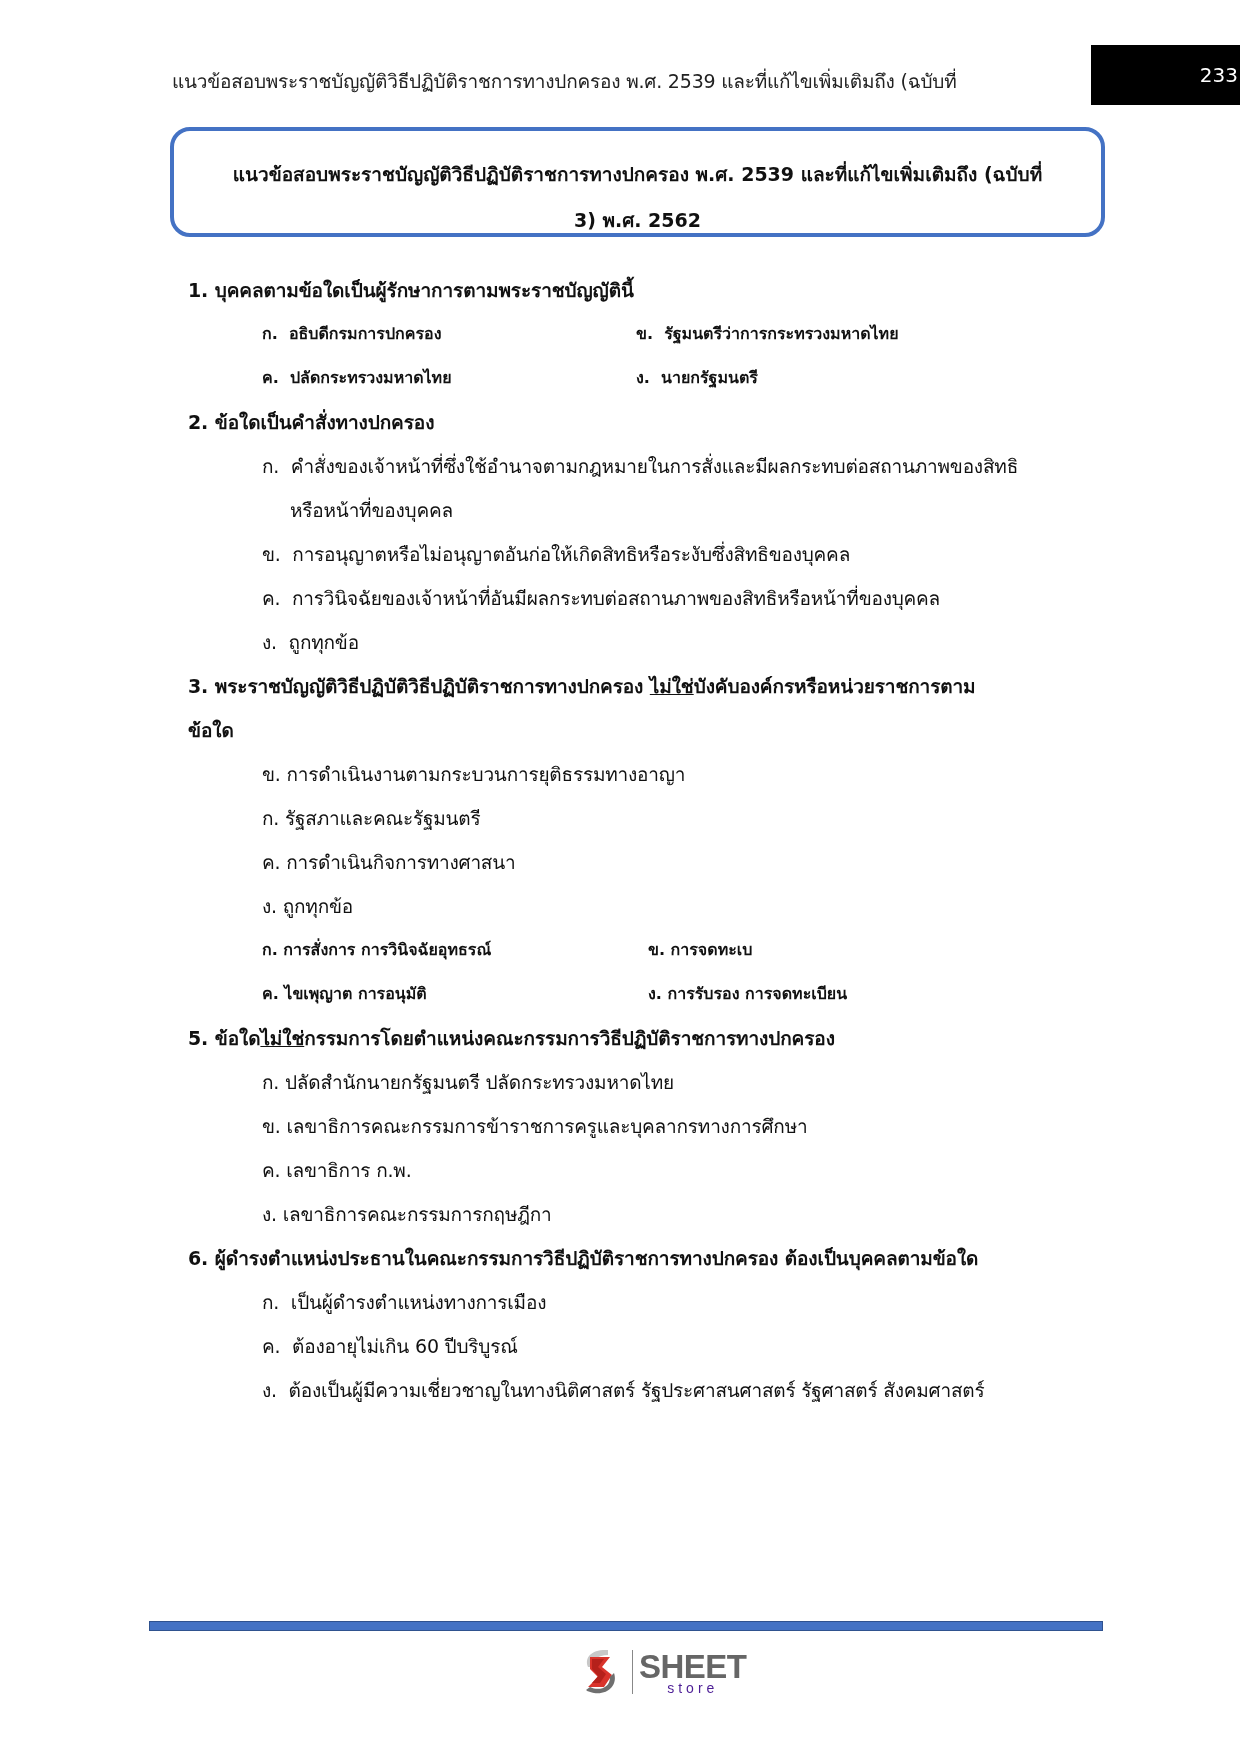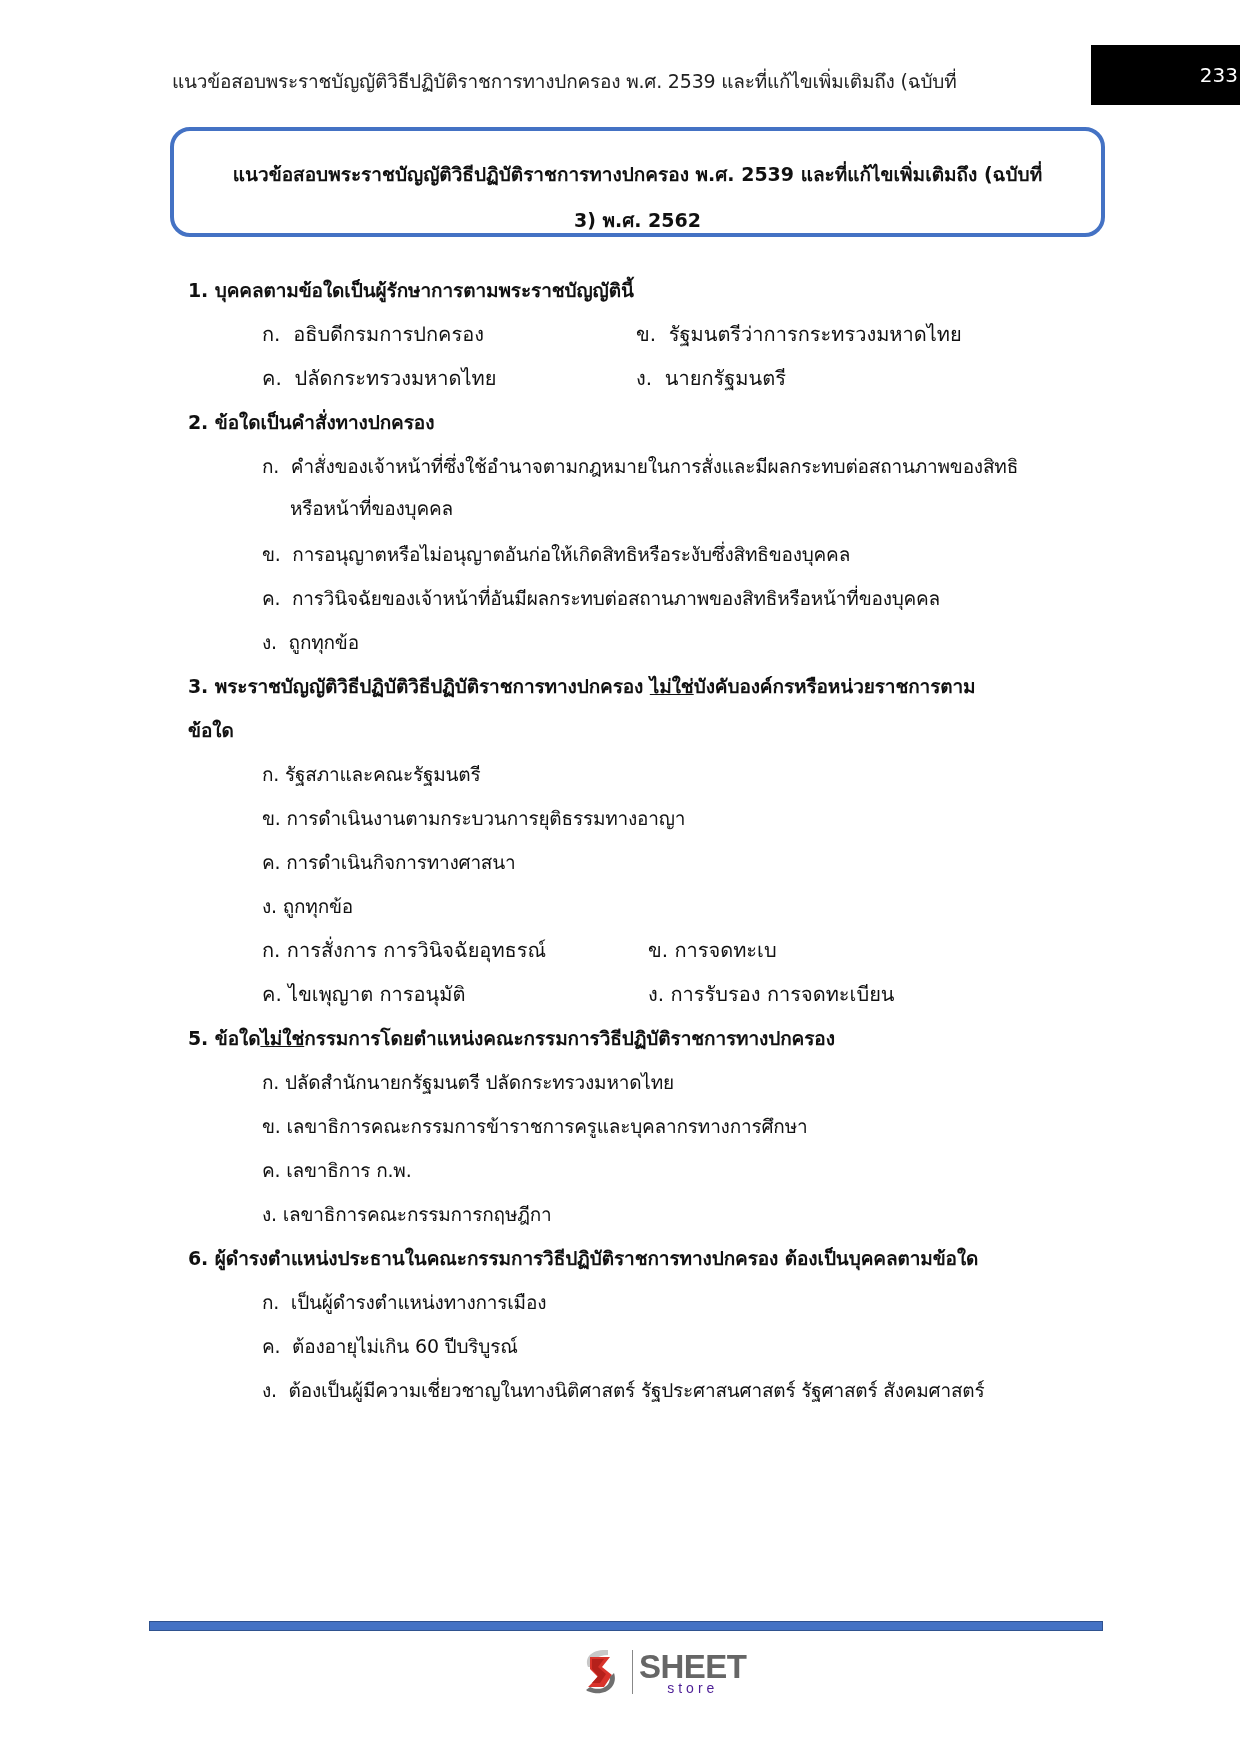--- a/index.html
+++ b/index.html
@@ -16,7 +16,7 @@
   .content { position:absolute; left:188px; top:268px; width:920px; }
   .q { font-weight:bold; font-size:19px; line-height:44px; white-space:nowrap; letter-spacing:-0.1px; }
   .u { text-decoration:underline; }
-  .opt-row { display:flex; line-height:44px; font-size:20px; white-space:nowrap; }
+  .opt-row { display:flex; line-height:44px; font-size:16px; white-space:nowrap;font-weight:bold; }
   .opt-row .col1 { width:448px; padding-left:74px; box-sizing:border-box; }
   .opt-row .col2 { flex:1; }
   .opt { padding-left:74px; font-size:19px; line-height:44px; white-space:nowrap; letter-spacing:-0.2px; }

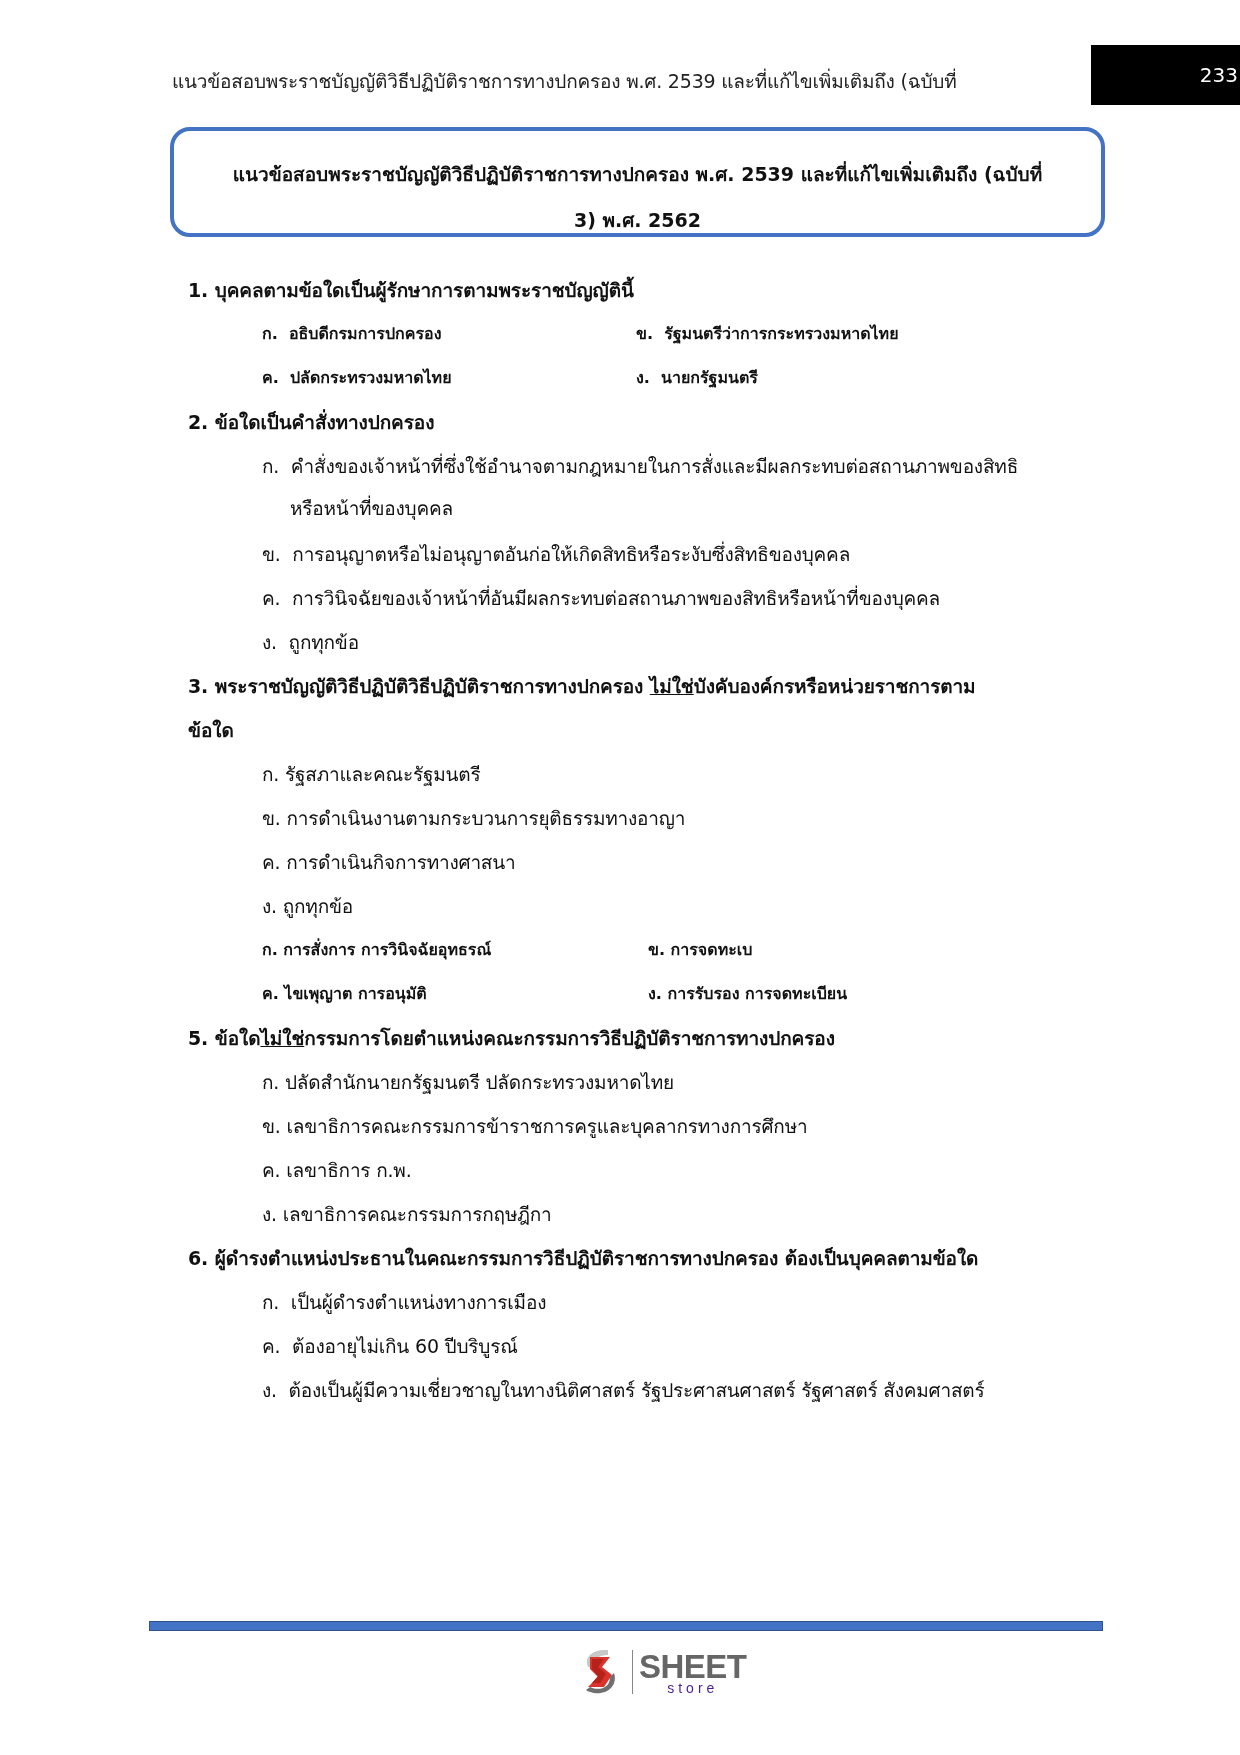--- a/index.html
+++ b/index.html
@@ -20,7 +20,7 @@
   .opt-row .col1 { width:448px; padding-left:74px; box-sizing:border-box; }
   .opt-row .col2 { flex:1; }
   .opt { padding-left:74px; font-size:19px; line-height:44px; white-space:nowrap; letter-spacing:-0.2px; }
-  .opt.cont { padding-left:102px;font-family:Liberation Mono, monospace; }
+  .opt.cont { padding-left:102px; }
   .footer-bar { position:absolute; left:149px; top:1621px; width:952px; height:8px; background:#4472c4; border:1px solid #2f528f; }
   .logo { position:absolute; left:578px; top:1647px; display:flex; align-items:center; }
   .logo-mark { width:48px; height:50px; }

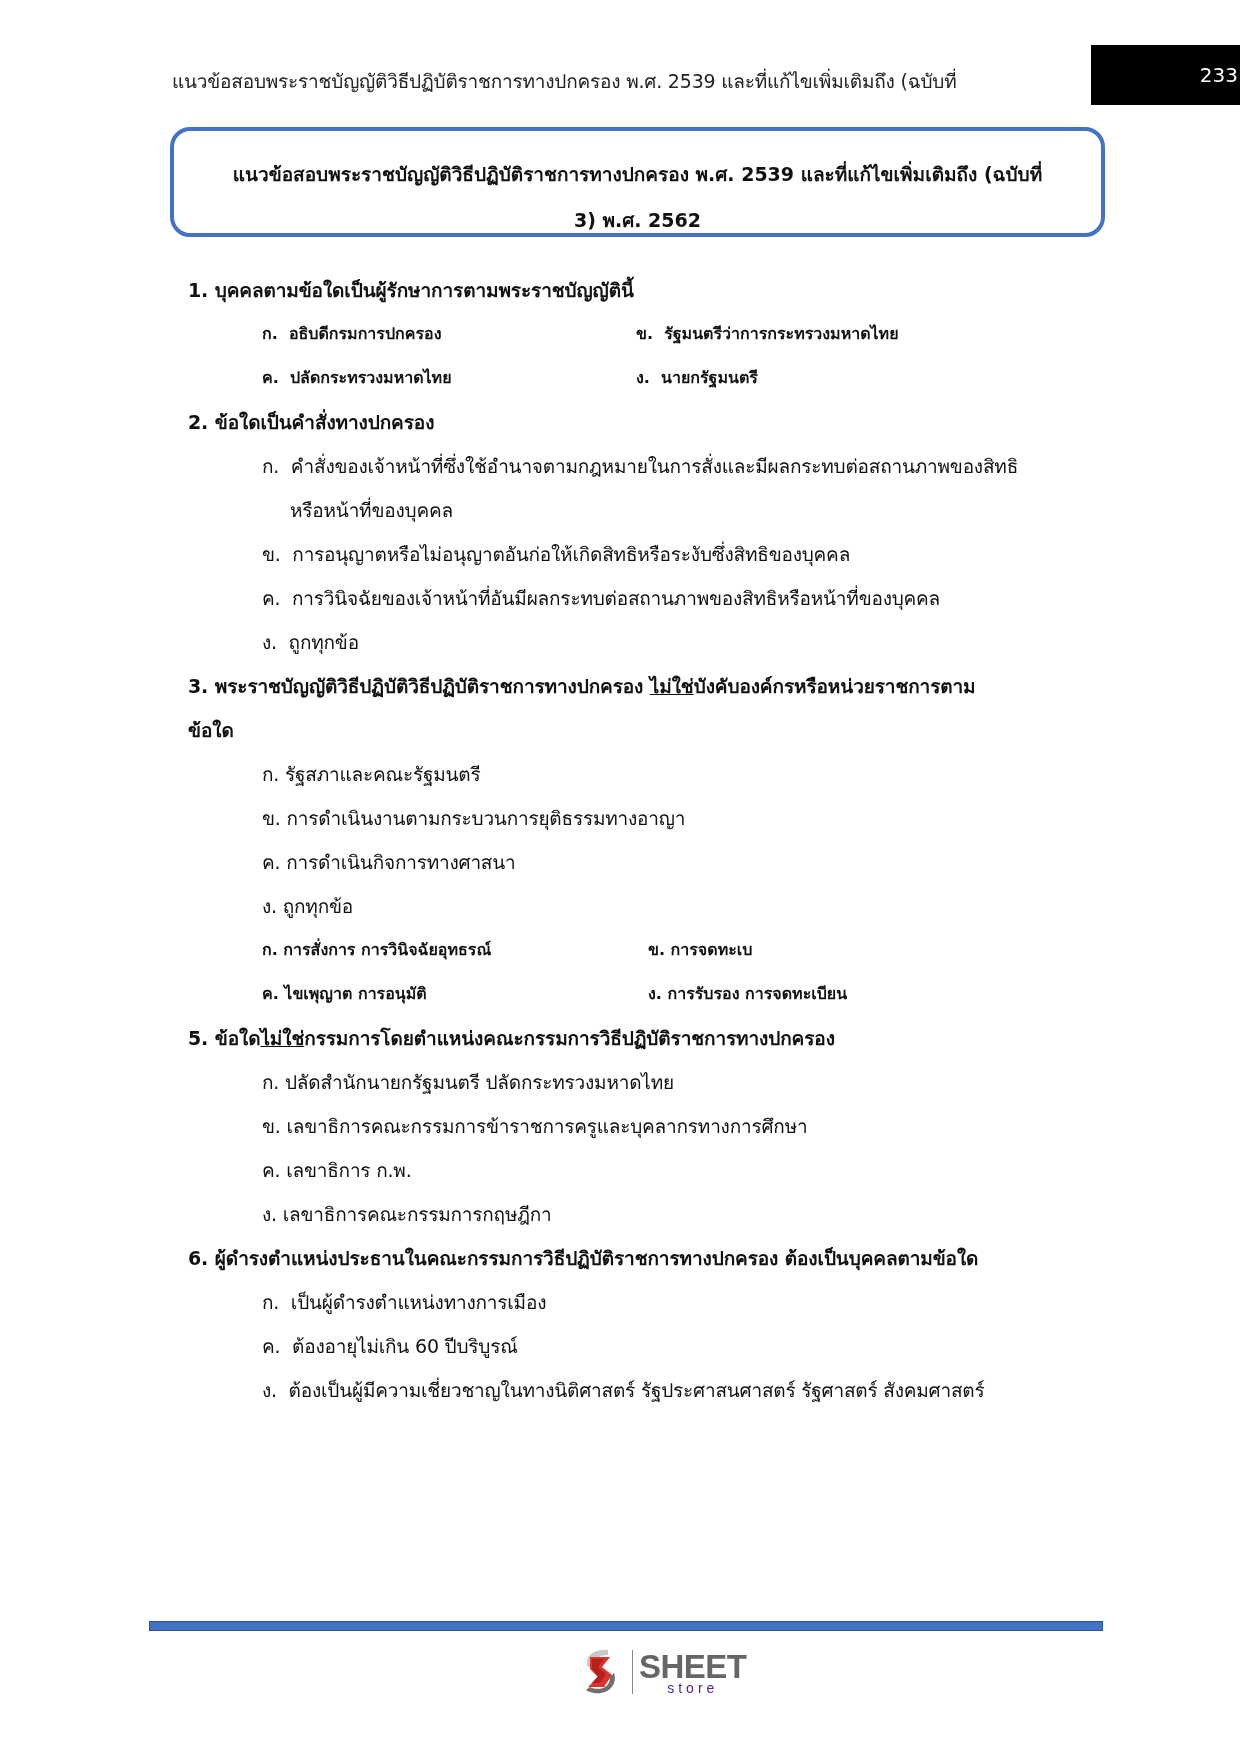--- a/index.html
+++ b/index.html
@@ -72,8 +72,8 @@
     <span>พระราชบัญญัติวิธีปฏิบัติวิธีปฏิบัติราชการทางปกครอง </span><span class="u">ไม่ใช่</span><span>บังคับองค์กรหรือหน่วยราชการตาม</span>
   </div>
   <div class="q">ข้อใด</div>
+  <div class="opt"><span>ข.</span> <span>การดำเนินงานตามกระบวนการยุติธรรมทางอาญา</span></div>
   <div class="opt"><span>ก.</span> <span>รัฐสภาและคณะรัฐมนตรี</span></div>
-  <div class="opt"><span>ข.</span> <span>การดำเนินงานตามกระบวนการยุติธรรมทางอาญา</span></div>
   <div class="opt"><span>ค.</span> <span>การดำเนินกิจการทางศาสนา</span></div>
   <div class="opt"><span>ง.</span> <span>ถูกทุกข้อ</span></div>
 

